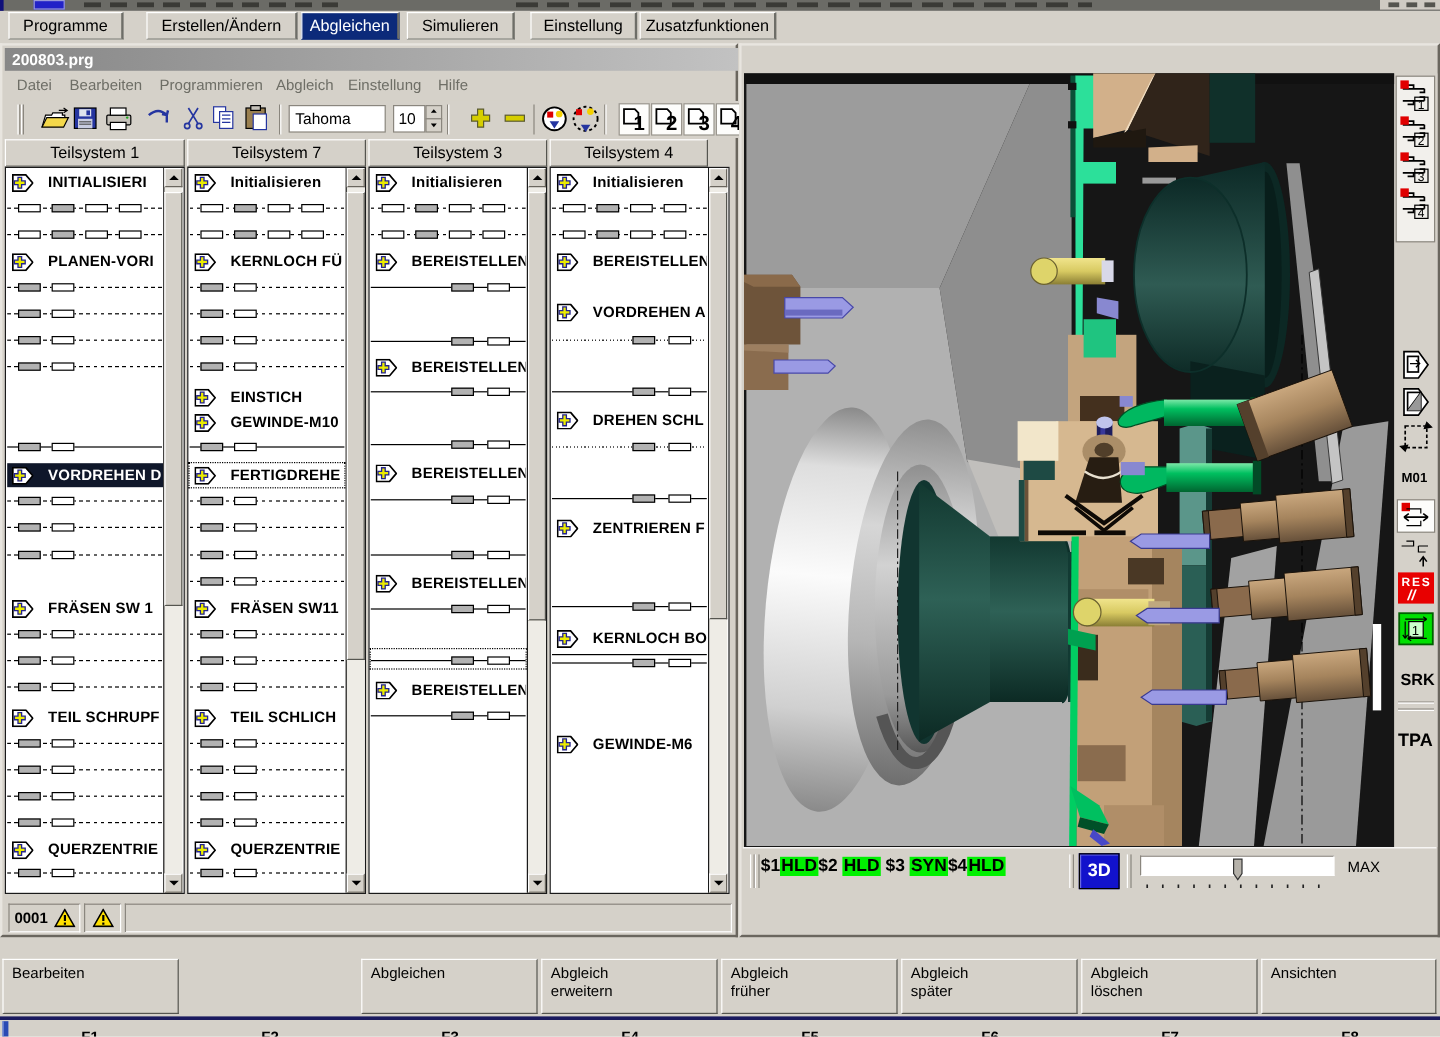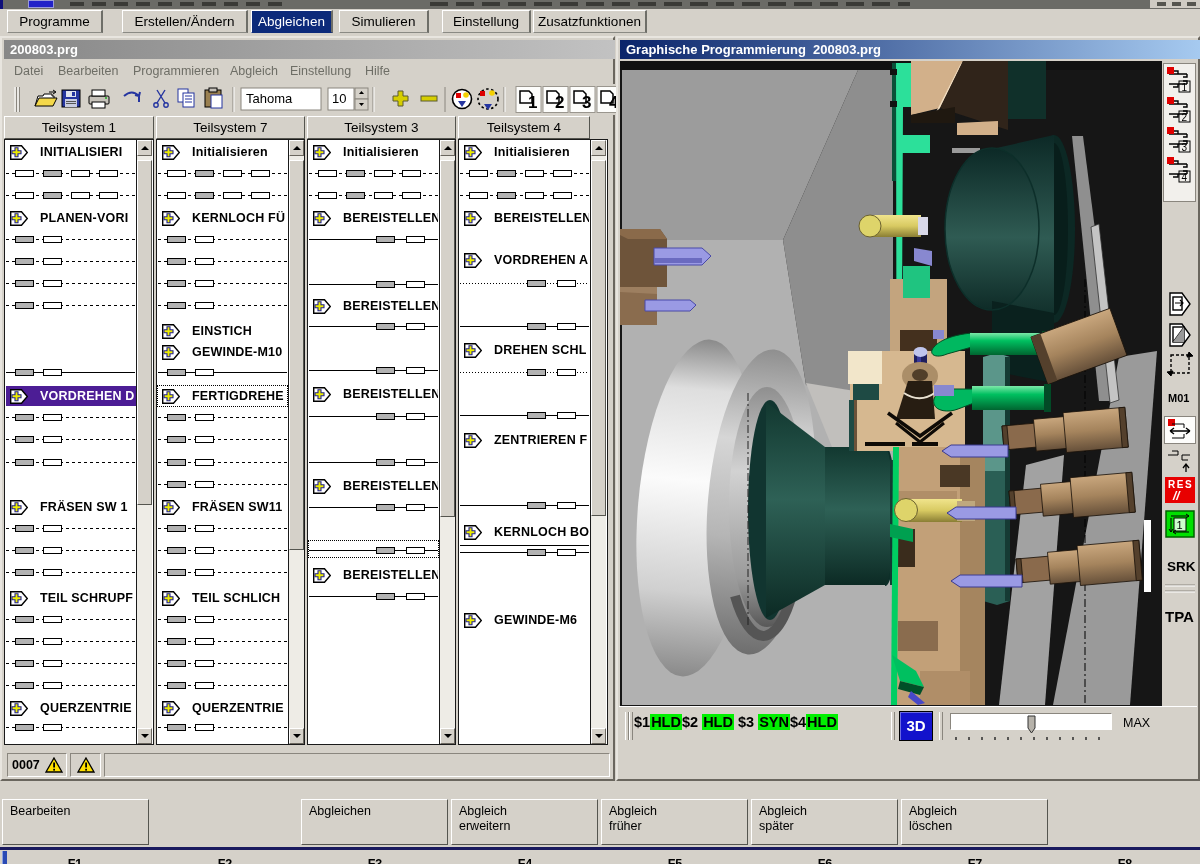--- a/index.html
+++ b/index.html
@@ -724,7 +724,6 @@
 </div>
 
 <div id="rw" class="abs win" style="left:616px;top:36px;width:584px;height:745px">
- <div class="abs tbar" style="width:574px;background:linear-gradient(90deg,#0a246a,#a6caf0)">Graphische Programmierung&nbsp;&nbsp;200803.prg</div>
  <svg id="scene" class="abs" style="left:2px;top:23px" width="542" height="645" viewBox="0 0 542 645">
 <defs>
 <linearGradient id="discA" x1="0" y1="0" x2="0" y2="1">

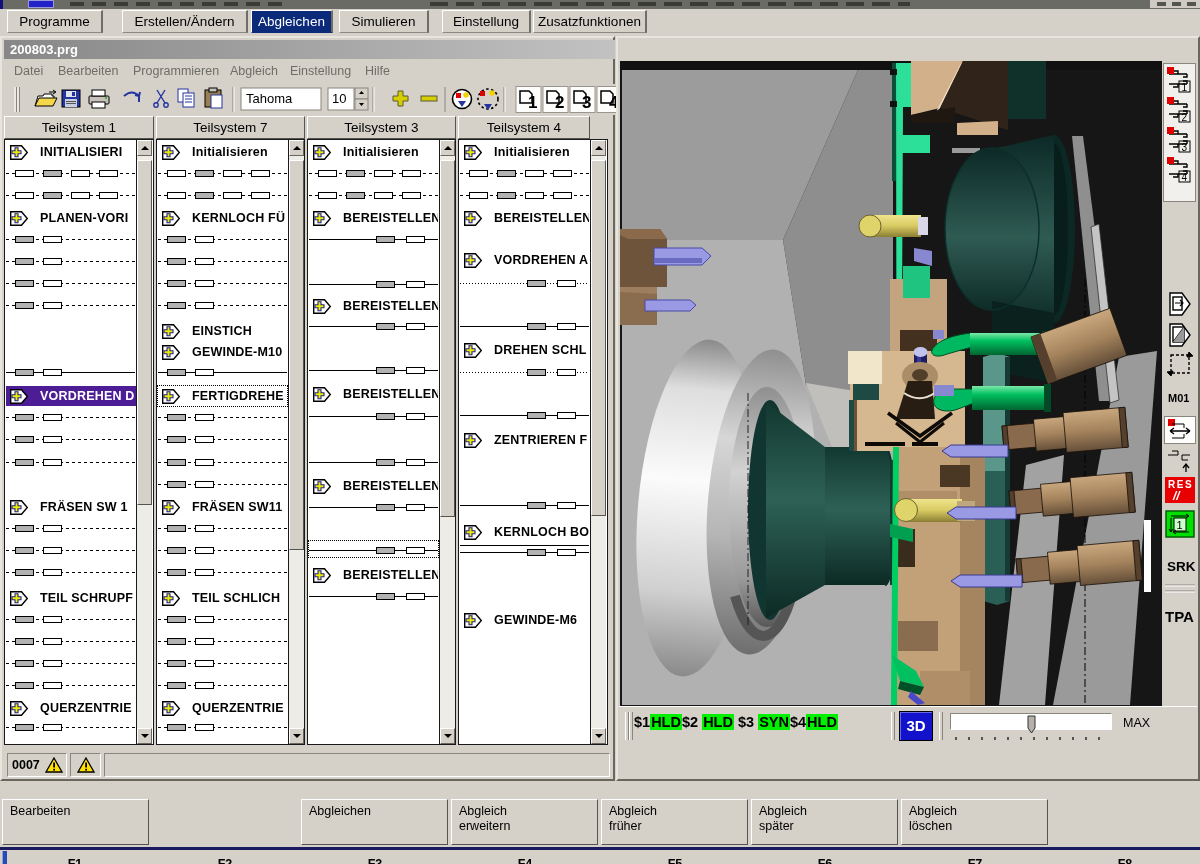--- a/index.html
+++ b/index.html
@@ -27,7 +27,7 @@
 .dt>.ln{background:repeating-linear-gradient(90deg,#000 0 1px,rgba(0,0,0,0) 1px 3px)}
 .rc{position:absolute;top:6px;width:17px;height:5px;border:1px solid #000;background:#fff}
 .rc.g{background:#b2b2b2}
-.sel{background:#4c1d95;color:#fff;width:130px}
+.sel{background:#0f172a;color:#fff;width:130px}
 .fb{outline:1px dotted #000}
 .sb{position:absolute;top:0px;width:16px;height:604px;background:#eeece6;border-left:1px solid #1a1a1a;box-sizing:border-box}
 .sbtn{position:absolute;left:0;width:15px;height:16px;background:#d5d1c9;border:1px solid #6a665e;border-top-color:#fff;border-left-color:#fff;box-sizing:border-box}

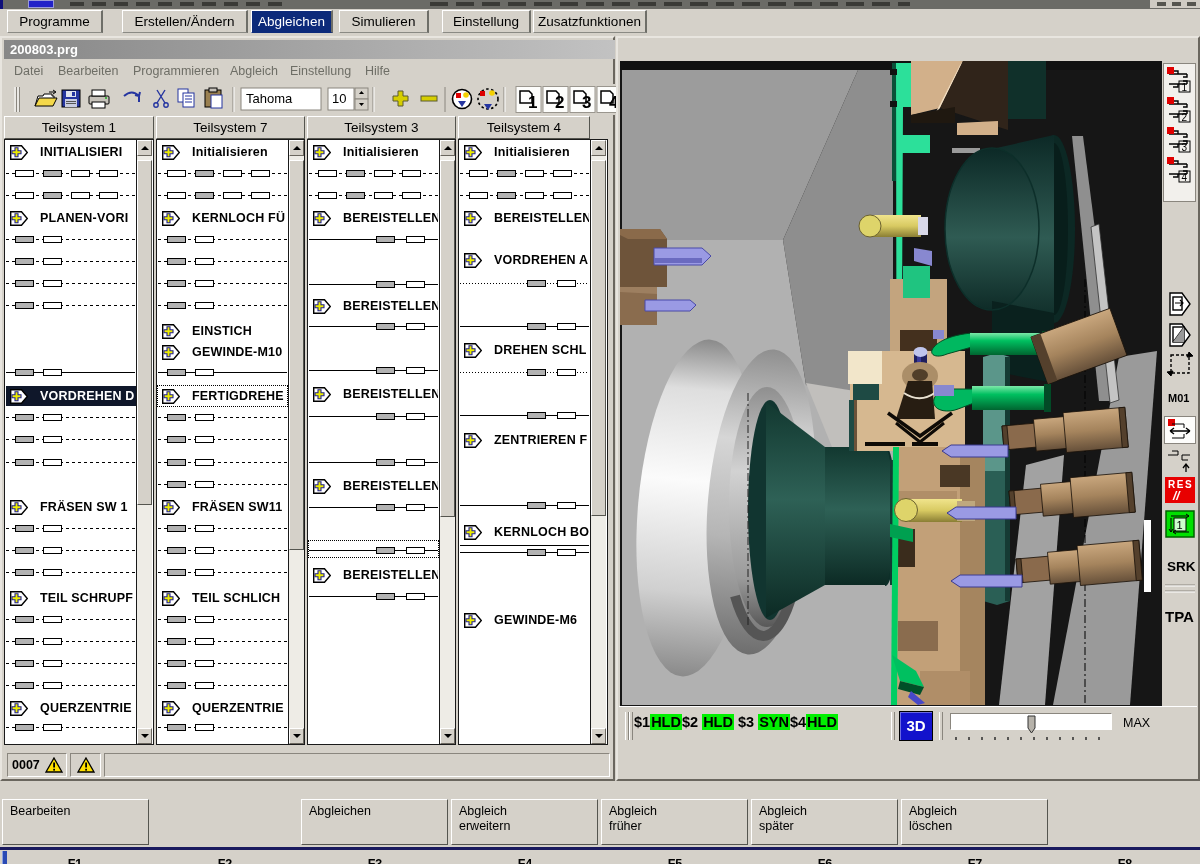--- a/index.html
+++ b/index.html
@@ -709,7 +709,7 @@
 
  <div class="abs stat" style="left:2px;top:710px;width:609px;height:30px">
    <div class="pane" style="left:3px;width:60px">
-          <span style="position:absolute;left:4px;top:4px">0007</span>
+          <span style="position:absolute;left:4px;top:4px">0001</span>
      <svg style="position:absolute;left:37px;top:3px" width="18" height="16">
             <use href="#warn"></use>
           </svg>

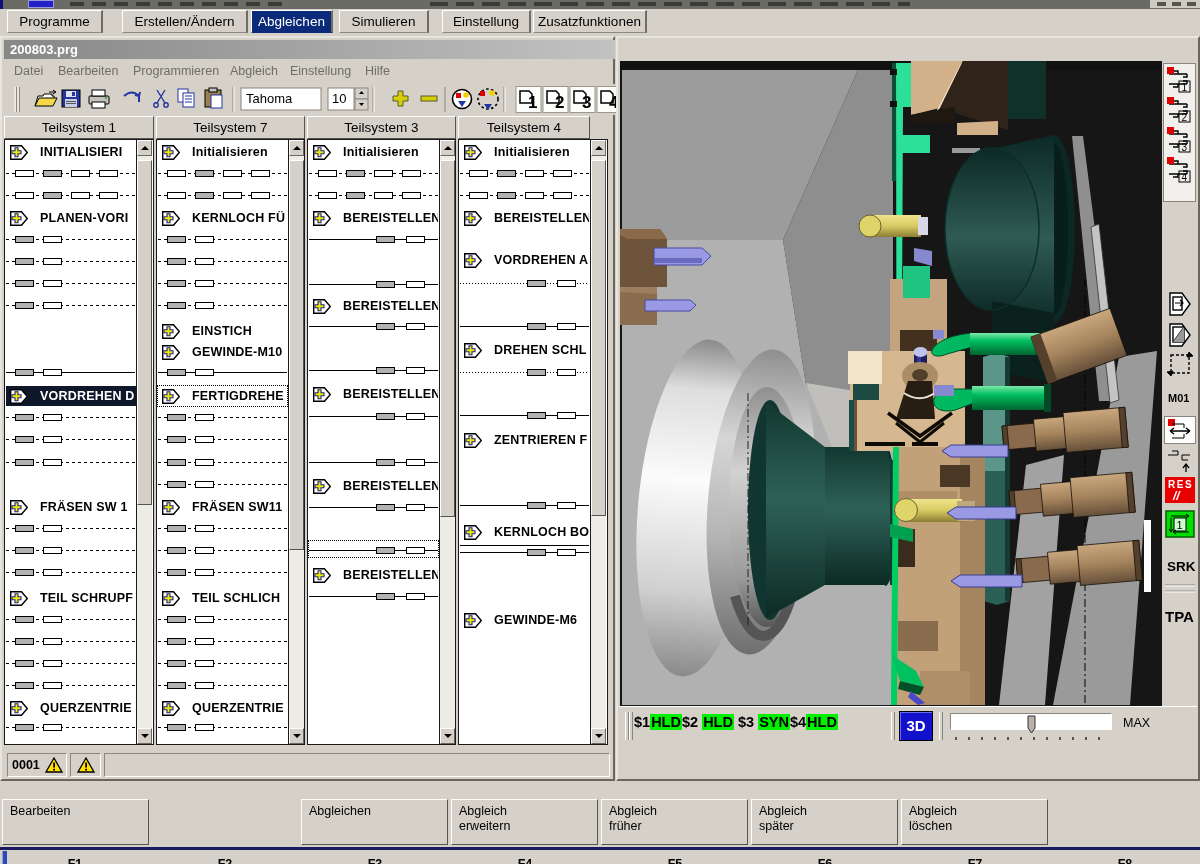--- a/index.html
+++ b/index.html
@@ -1053,6 +1053,7 @@
 <div class="abs bb" style="left:601px;width:147px">Abgleich<br>früher</div>
 <div class="abs bb" style="left:751px;width:147px">Abgleich<br>später</div>
 <div class="abs bb" style="left:901px;width:147px">Abgleich<br>löschen</div>
+<div class="abs bb" style="left:1051px;width:146px">Ansichten</div>
 <div class="abs" style="left:0;top:847px;width:1200px;height:3px;background:#1a1a5e"></div>
 <div class="abs" style="left:2px;top:851px;width:4px;height:13px;background:#2a4ab4;border-left:1px solid #8aa0e0"></div>
 <div class="abs fl" style="left:60px">F1</div>

